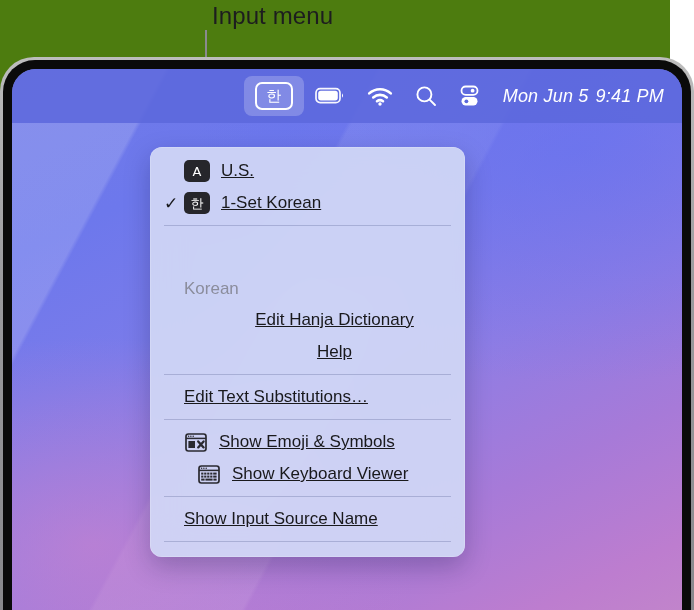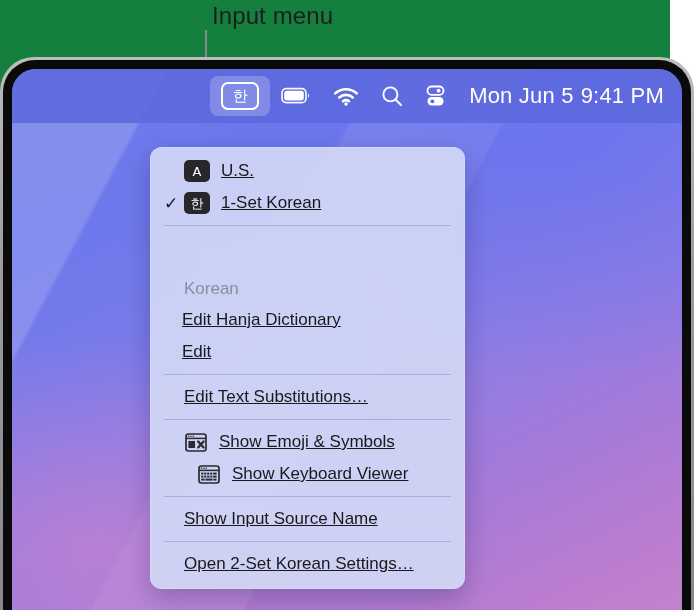--- a/index.html
+++ b/index.html
@@ -16,7 +16,7 @@
     position: relative;
     width: 670px;
     height: 610px;
-    background: #15803d;
+    background: #4d7c0f;
   }
 
   

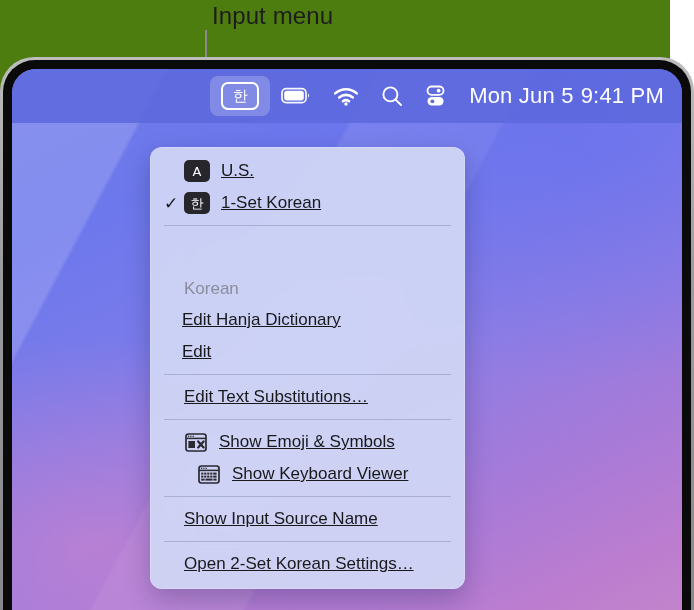--- a/index.html
+++ b/index.html
@@ -142,10 +142,11 @@
   }
   .mb-clock {
     color: #ffffff;
-    font-size: 22px;
+    font-size: 18px;
     white-space: nowrap;
     padding-left: 12px;
     letter-spacing: 0.2px;
+    font-style: italic;
   }
   .mb-clock .sep { display: inline-block; width: 7px; }
 

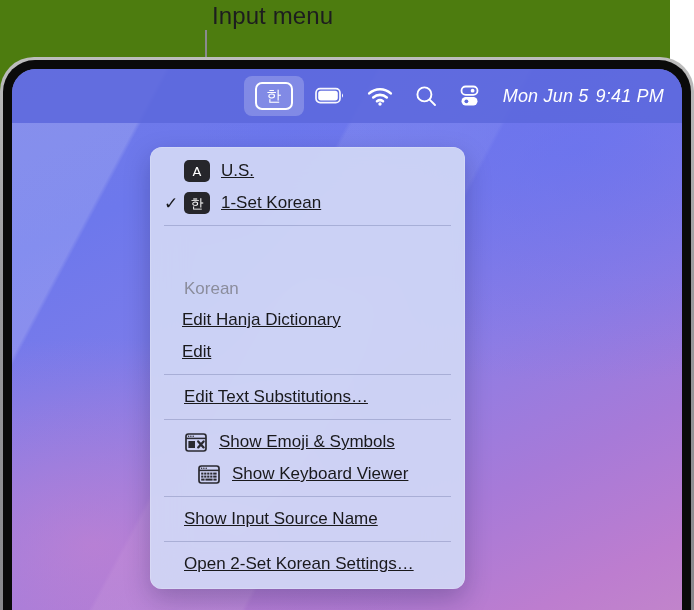--- a/index.html
+++ b/index.html
@@ -214,7 +214,7 @@
     justify-content: center;
   }
   .menu-row .label { flex: 1 1 auto; text-decoration: underline; }
-  .menu-row.indent-sub { padding-left: 32px; }
+  .menu-row.indent-sub { padding-left: 68px; text-align: center; }
   .menu-row.indent-plain { padding-left: 34px; }
 
   .menu-sep {

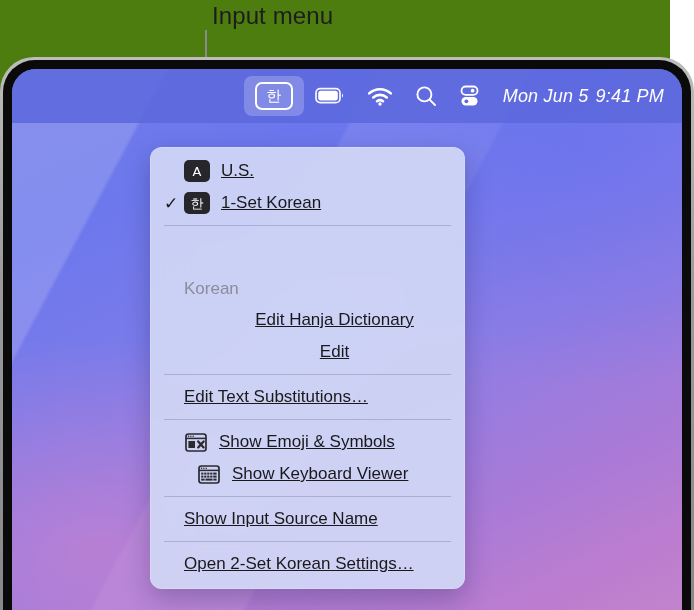--- a/index.html
+++ b/index.html
@@ -302,7 +302,7 @@
       </div>
 
       <div class="menu-row indent-sub">
-        <span class="label">Edit</span>
+        <span class="label">Help</span>
       </div>
 
       <div class="menu-sep"></div>

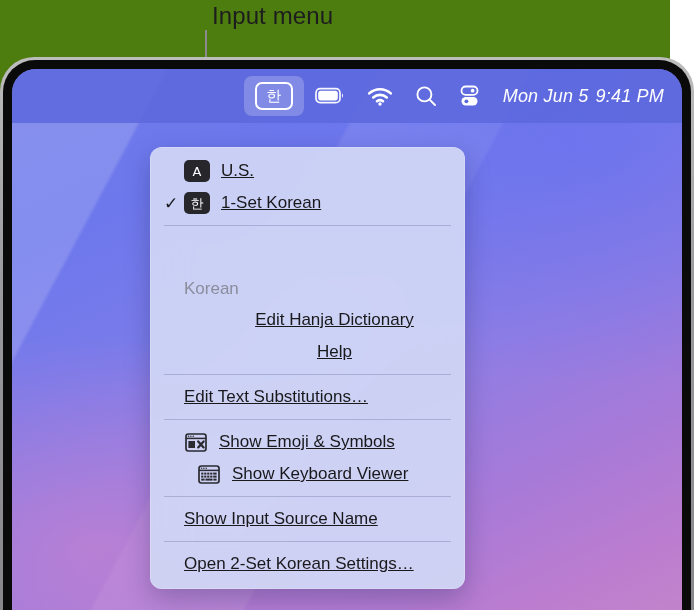--- a/index.html
+++ b/index.html
@@ -364,9 +364,6 @@
 
       <div class="menu-sep"></div>
 
-      <div class="menu-row indent-plain">
-        <span class="label">Open 2-Set Korean Settings…</span>
-      </div>
 
     </div>
   </div>

